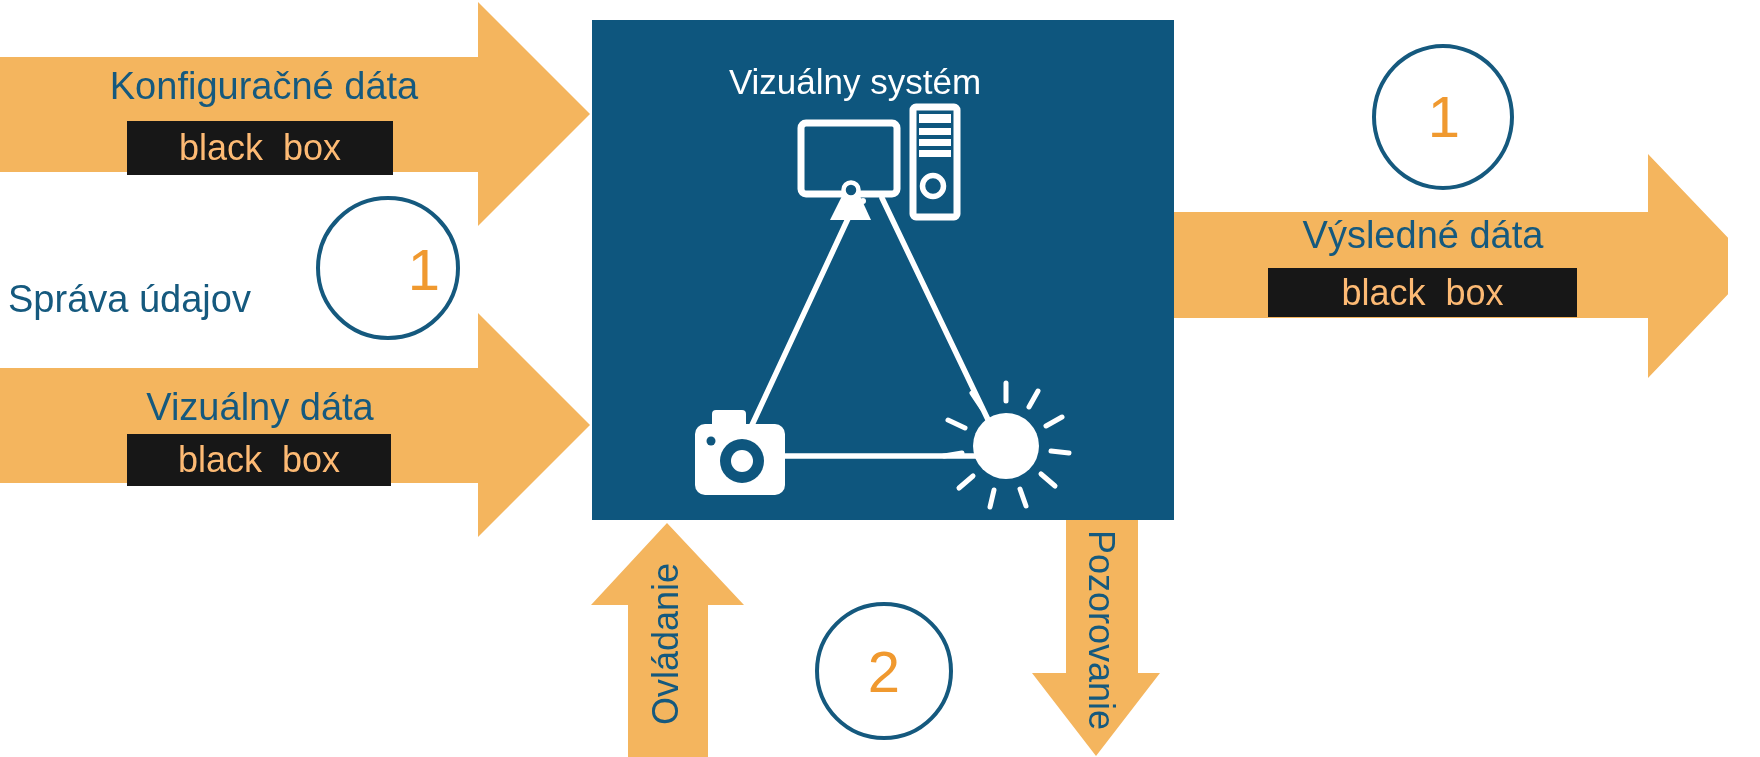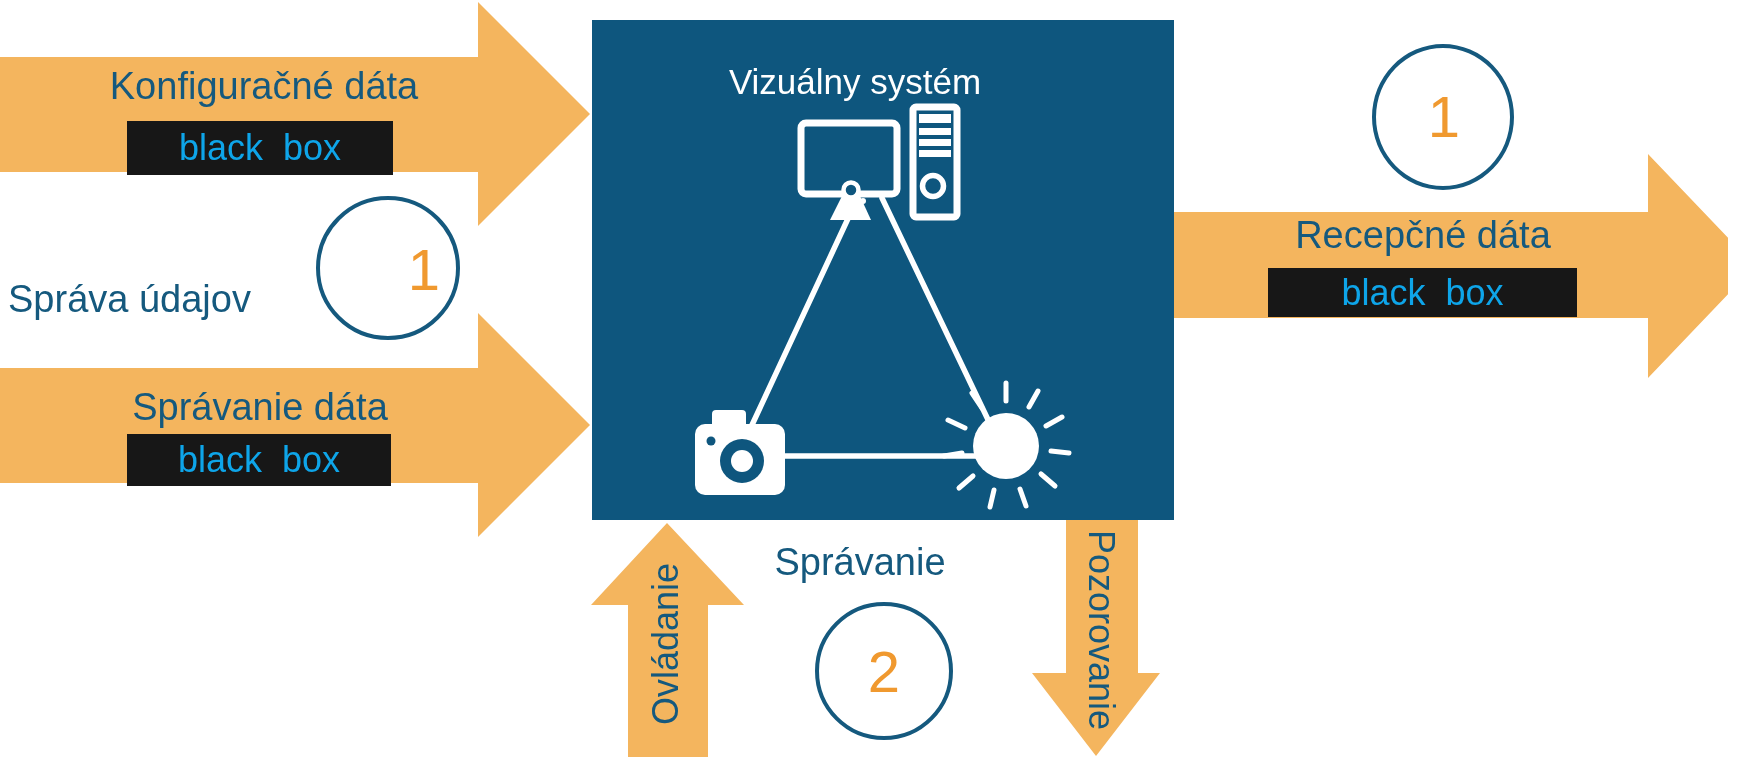--- a/index.html
+++ b/index.html
@@ -27,7 +27,7 @@
     color:#fff;font-size:35px;white-space:nowrap;
   }
   .blackbox{
-    position:absolute;background:var(--box_black);color:#0ea5e9;
+    position:absolute;background:var(--box_black);color:#fdba74;
     display:flex;align-items:center;justify-content:center;
     font-size:36px;white-space:pre;
   }

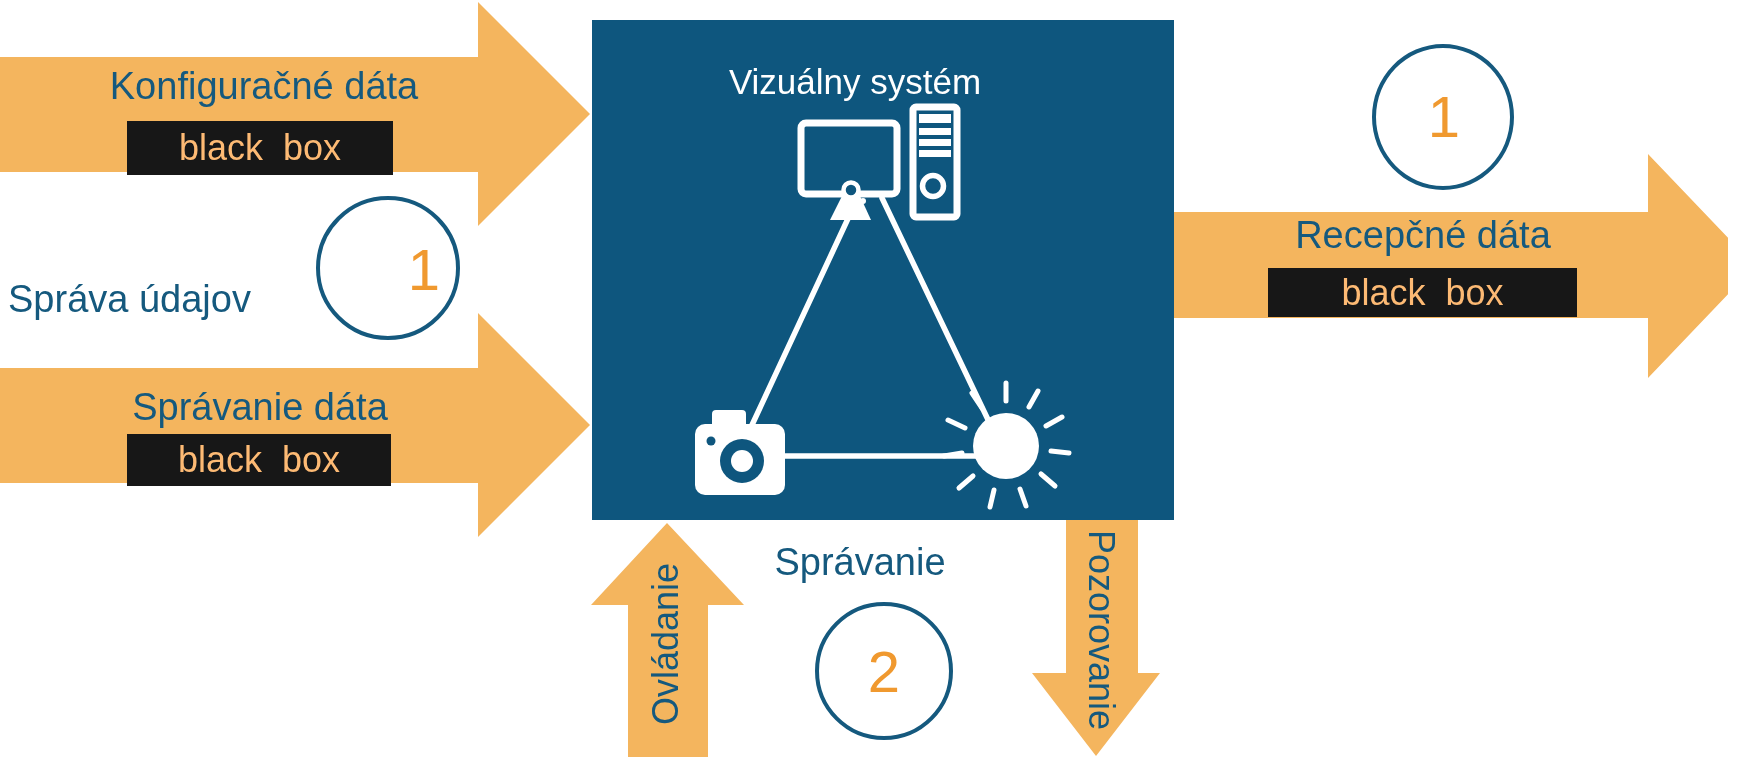--- a/index.html
+++ b/index.html
@@ -114,7 +114,7 @@
   <div class="badge-circle" style="left:1372px;top:44px;width:142px;height:146px;"></div>
   <div class="badge-num" style="left:1444px;top:117px;">1</div>
 
-  <div class="label" style="left:1423px;top:236px;">Recepčné dáta</div>
+  <div class="label" style="left:1423px;top:236px;">Výsledné dáta</div>
   <div class="blackbox" style="left:1268px;top:268px;width:309px;height:49px;">black  box</div>
 
   <div class="label rot-ccw" style="left:666px;top:644px;">Ovládanie</div>

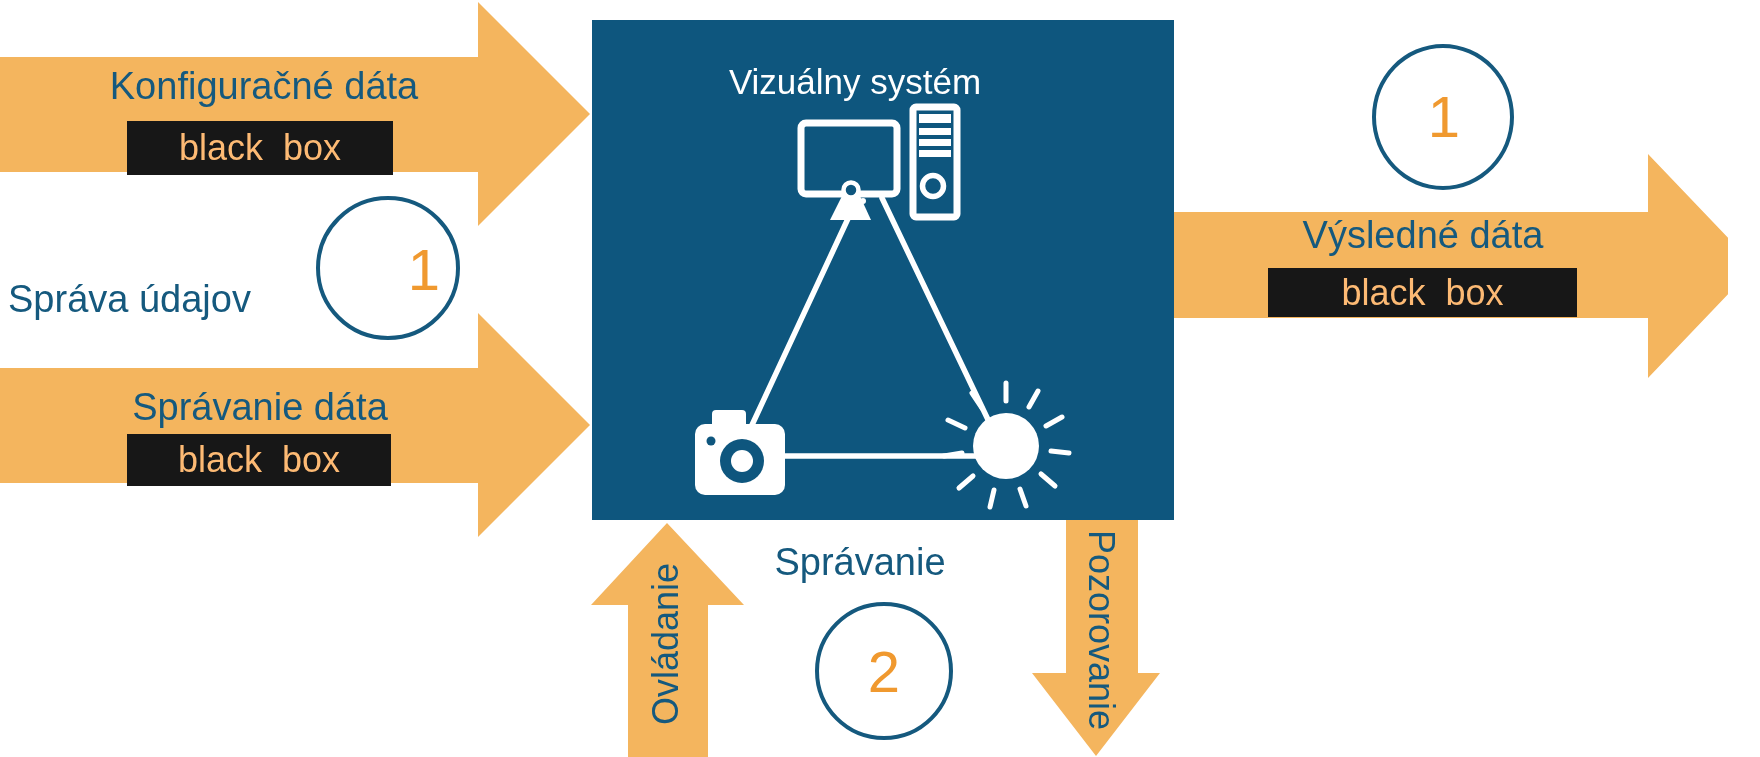--- a/index.html
+++ b/index.html
@@ -106,7 +106,7 @@
   <div class="badge-circle" style="left:316px;top:196px;width:144px;height:144px;"></div>
   <div class="badge-num" style="left:424px;top:270px;">1</div>
 
-  <div class="label" style="left:260px;top:408px;">Správanie dáta</div>
+  <div class="label" style="left:260px;top:408px;">Vizuálny dáta</div>
   <div class="blackbox" style="left:127px;top:434px;width:264px;height:52px;">black  box</div>
 
   <div class="panel-title" style="left:855px;top:64px;margin-top:18px;">Vizuálny systém</div>

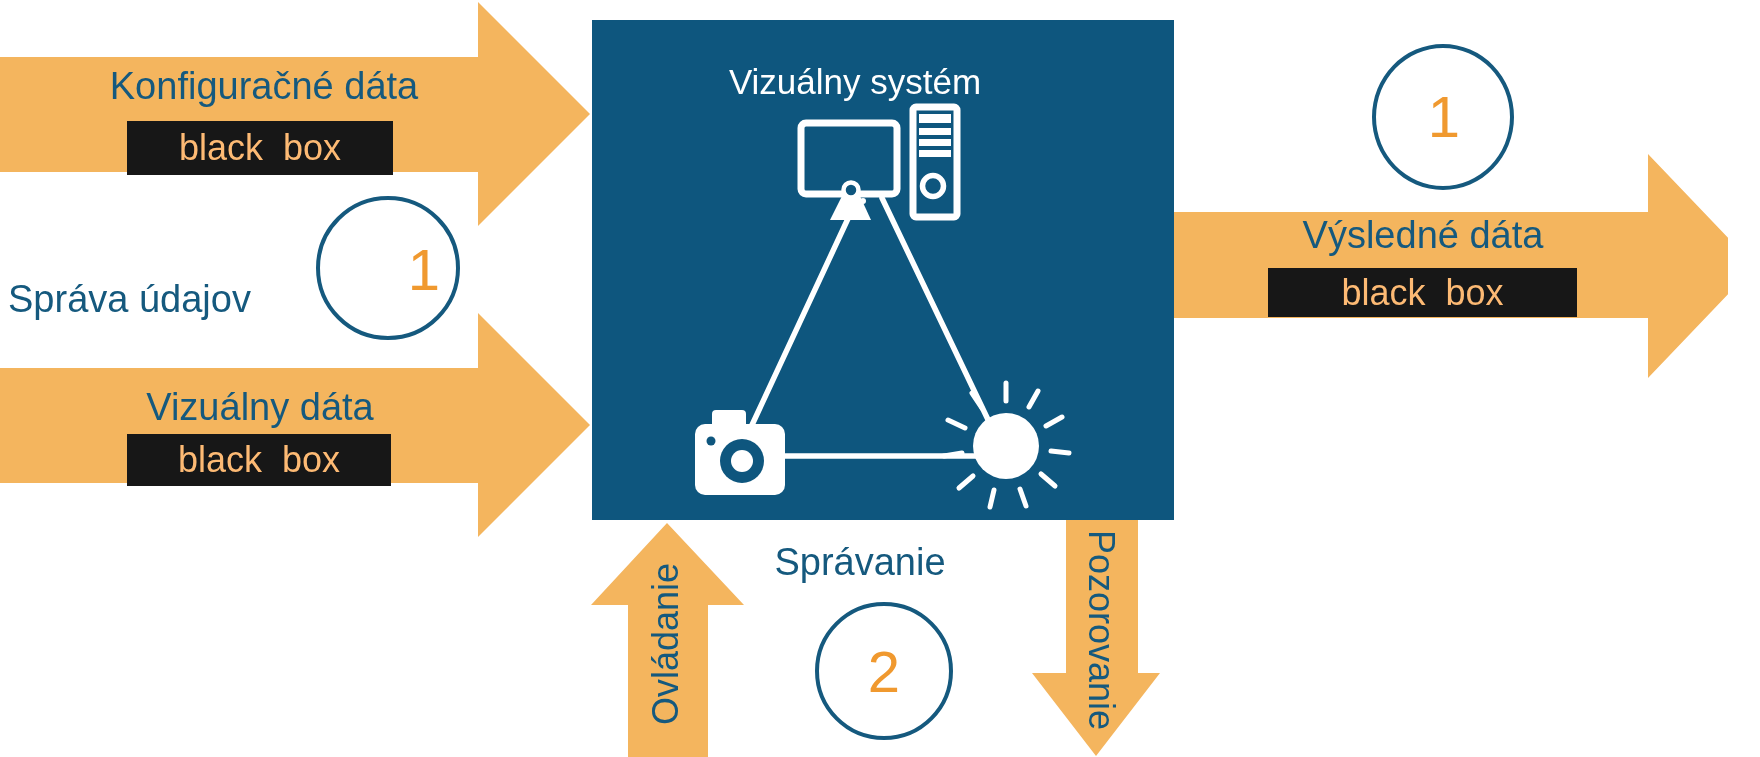--- a/index.html
+++ b/index.html
@@ -119,7 +119,6 @@
 
   <div class="label rot-ccw" style="left:666px;top:644px;">Ovládanie</div>
 
-  <div class="label" style="left:860px;top:563px;">Správanie</div>
   <div class="badge-circle" style="left:815px;top:602px;width:138px;height:138px;"></div>
   <div class="badge-num" style="left:884px;top:672px;">2</div>
 

